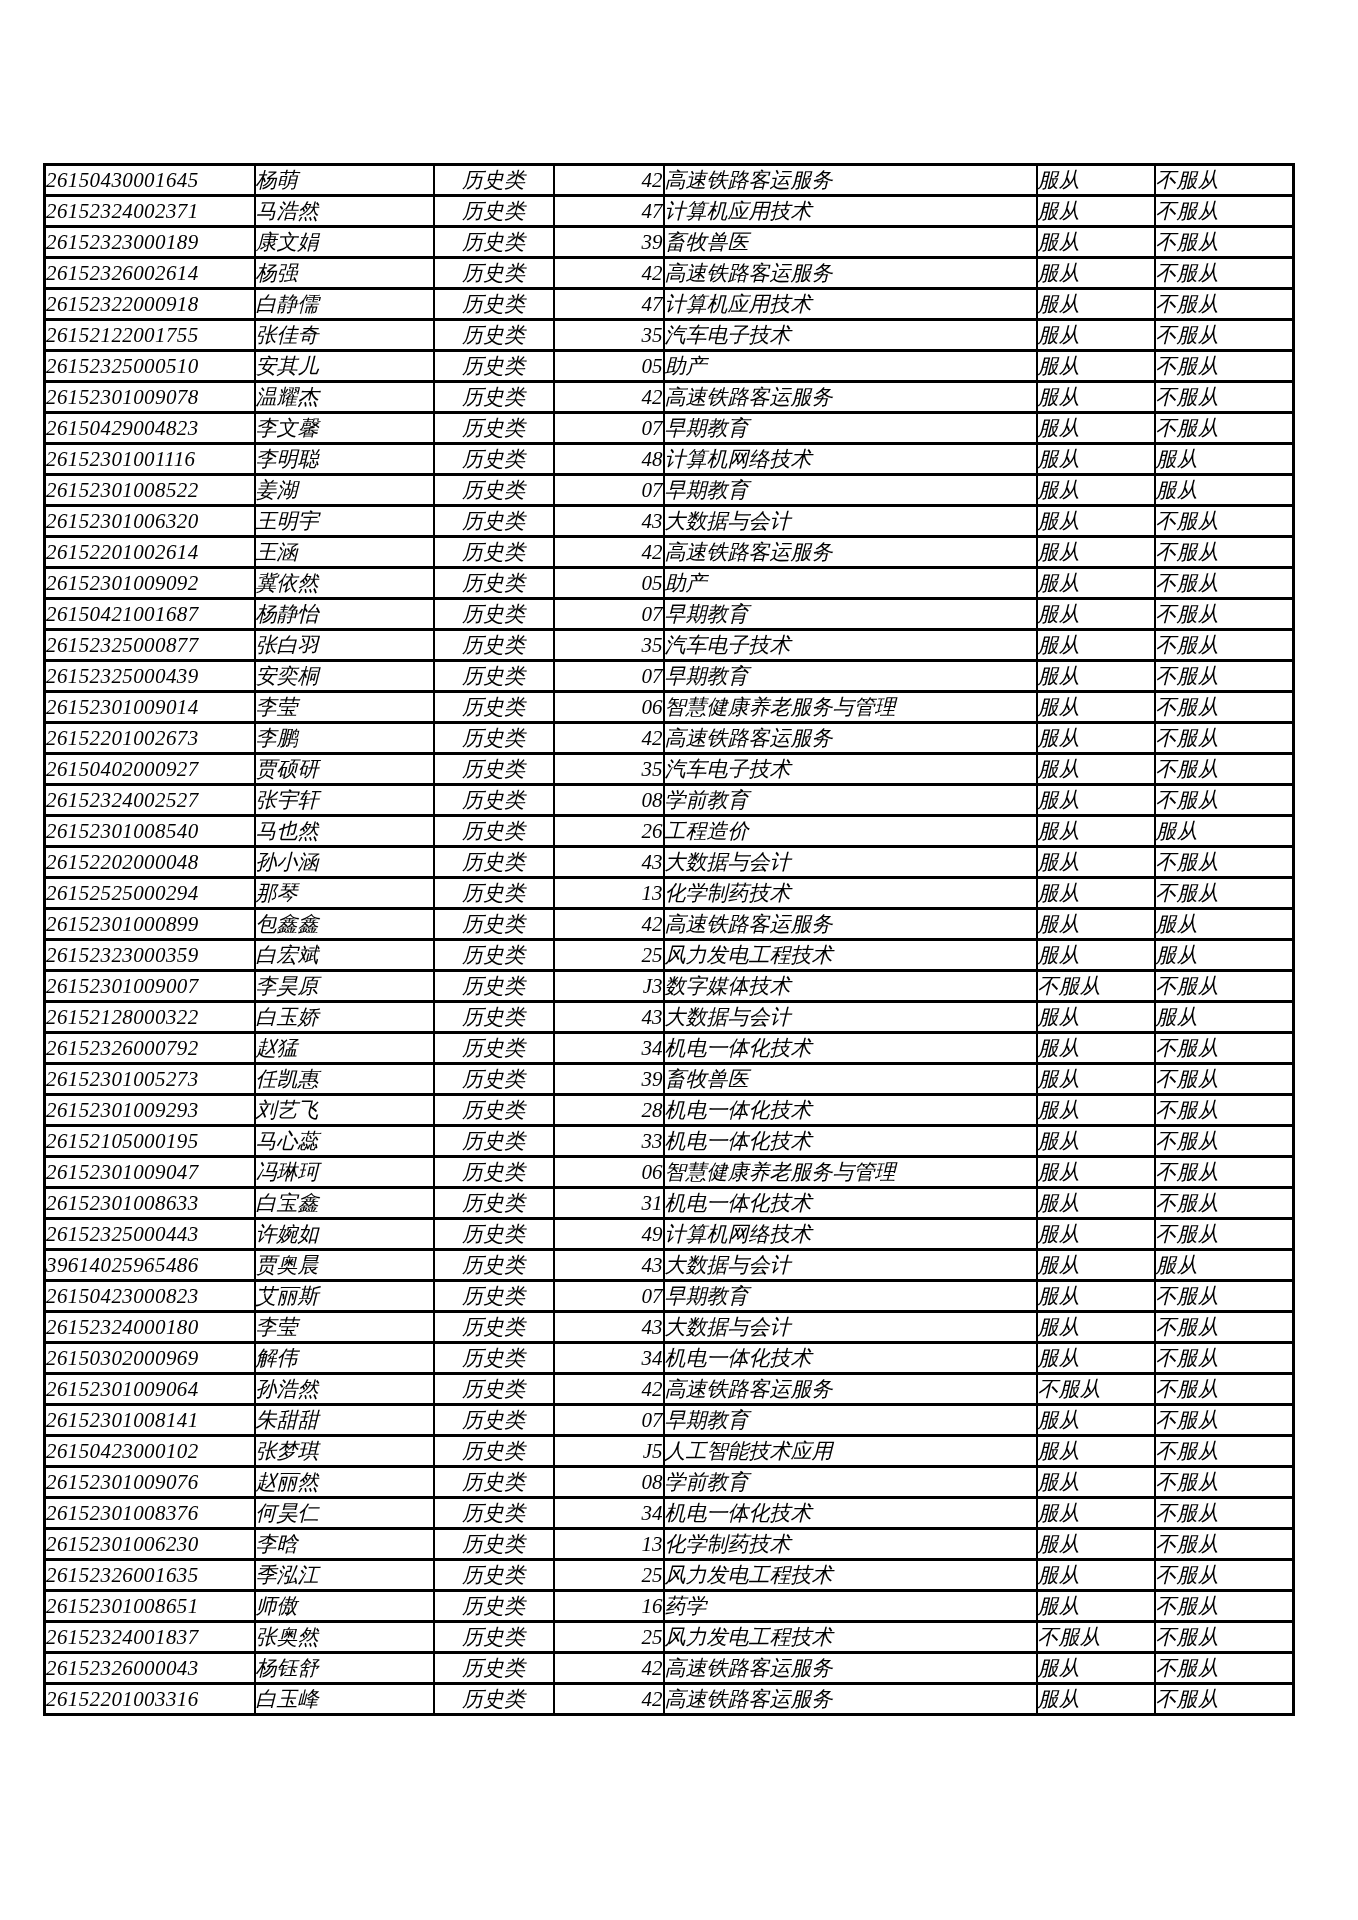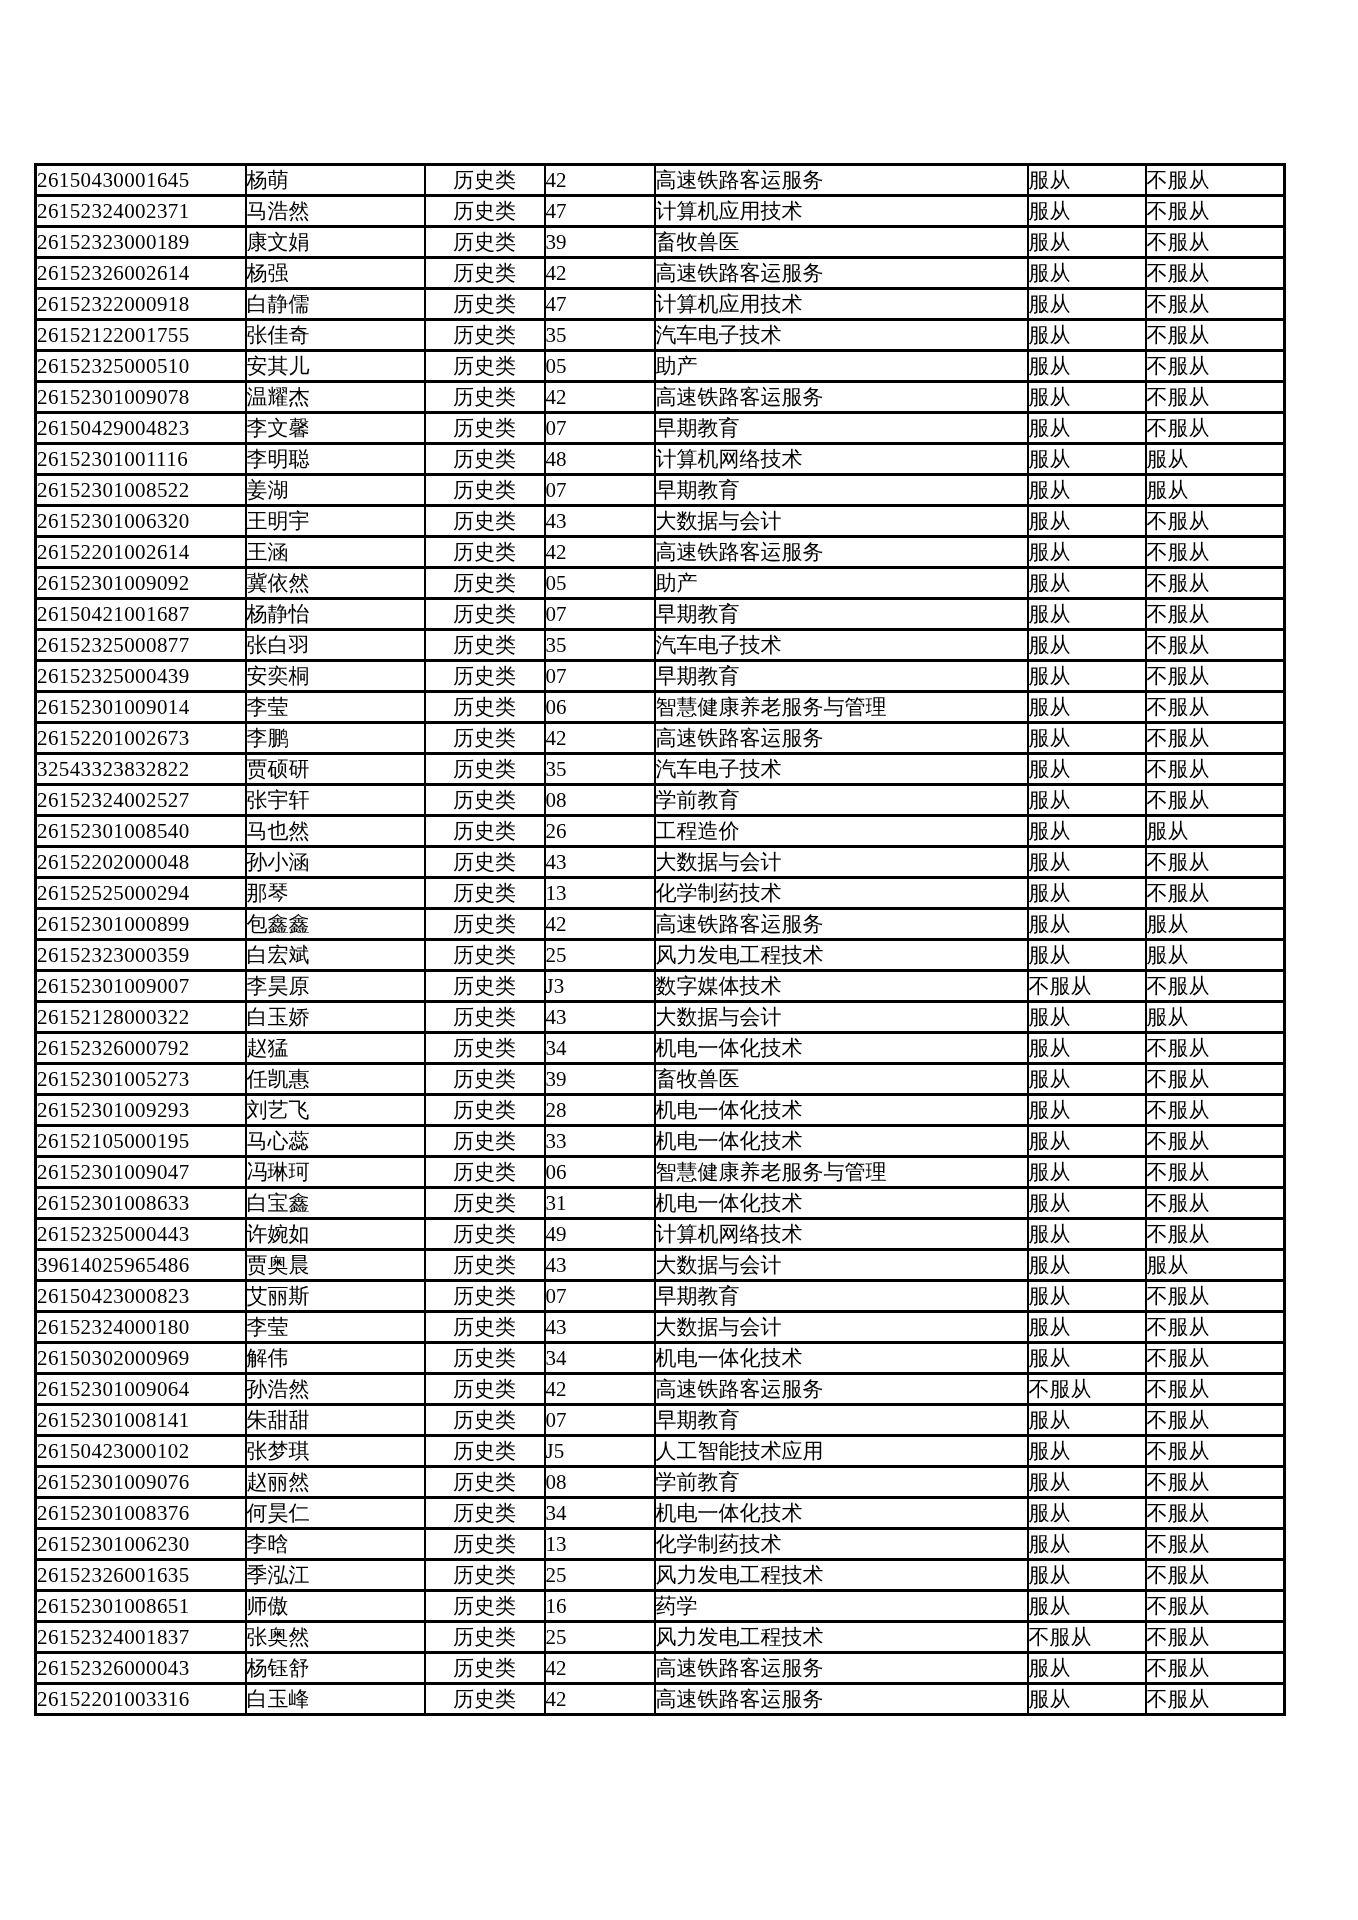--- a/index.html
+++ b/index.html
@@ -17,11 +17,12 @@
   }
   table.roster {
     position:absolute;
-    left:34px; top:163px;
+    left:43px; top:163px;
     width:1252px;
     border-collapse:collapse;
     table-layout:fixed;
     border:3px solid #000;
+    font-style:italic;
   }
   table.roster td {
     border-left:2px solid #000;

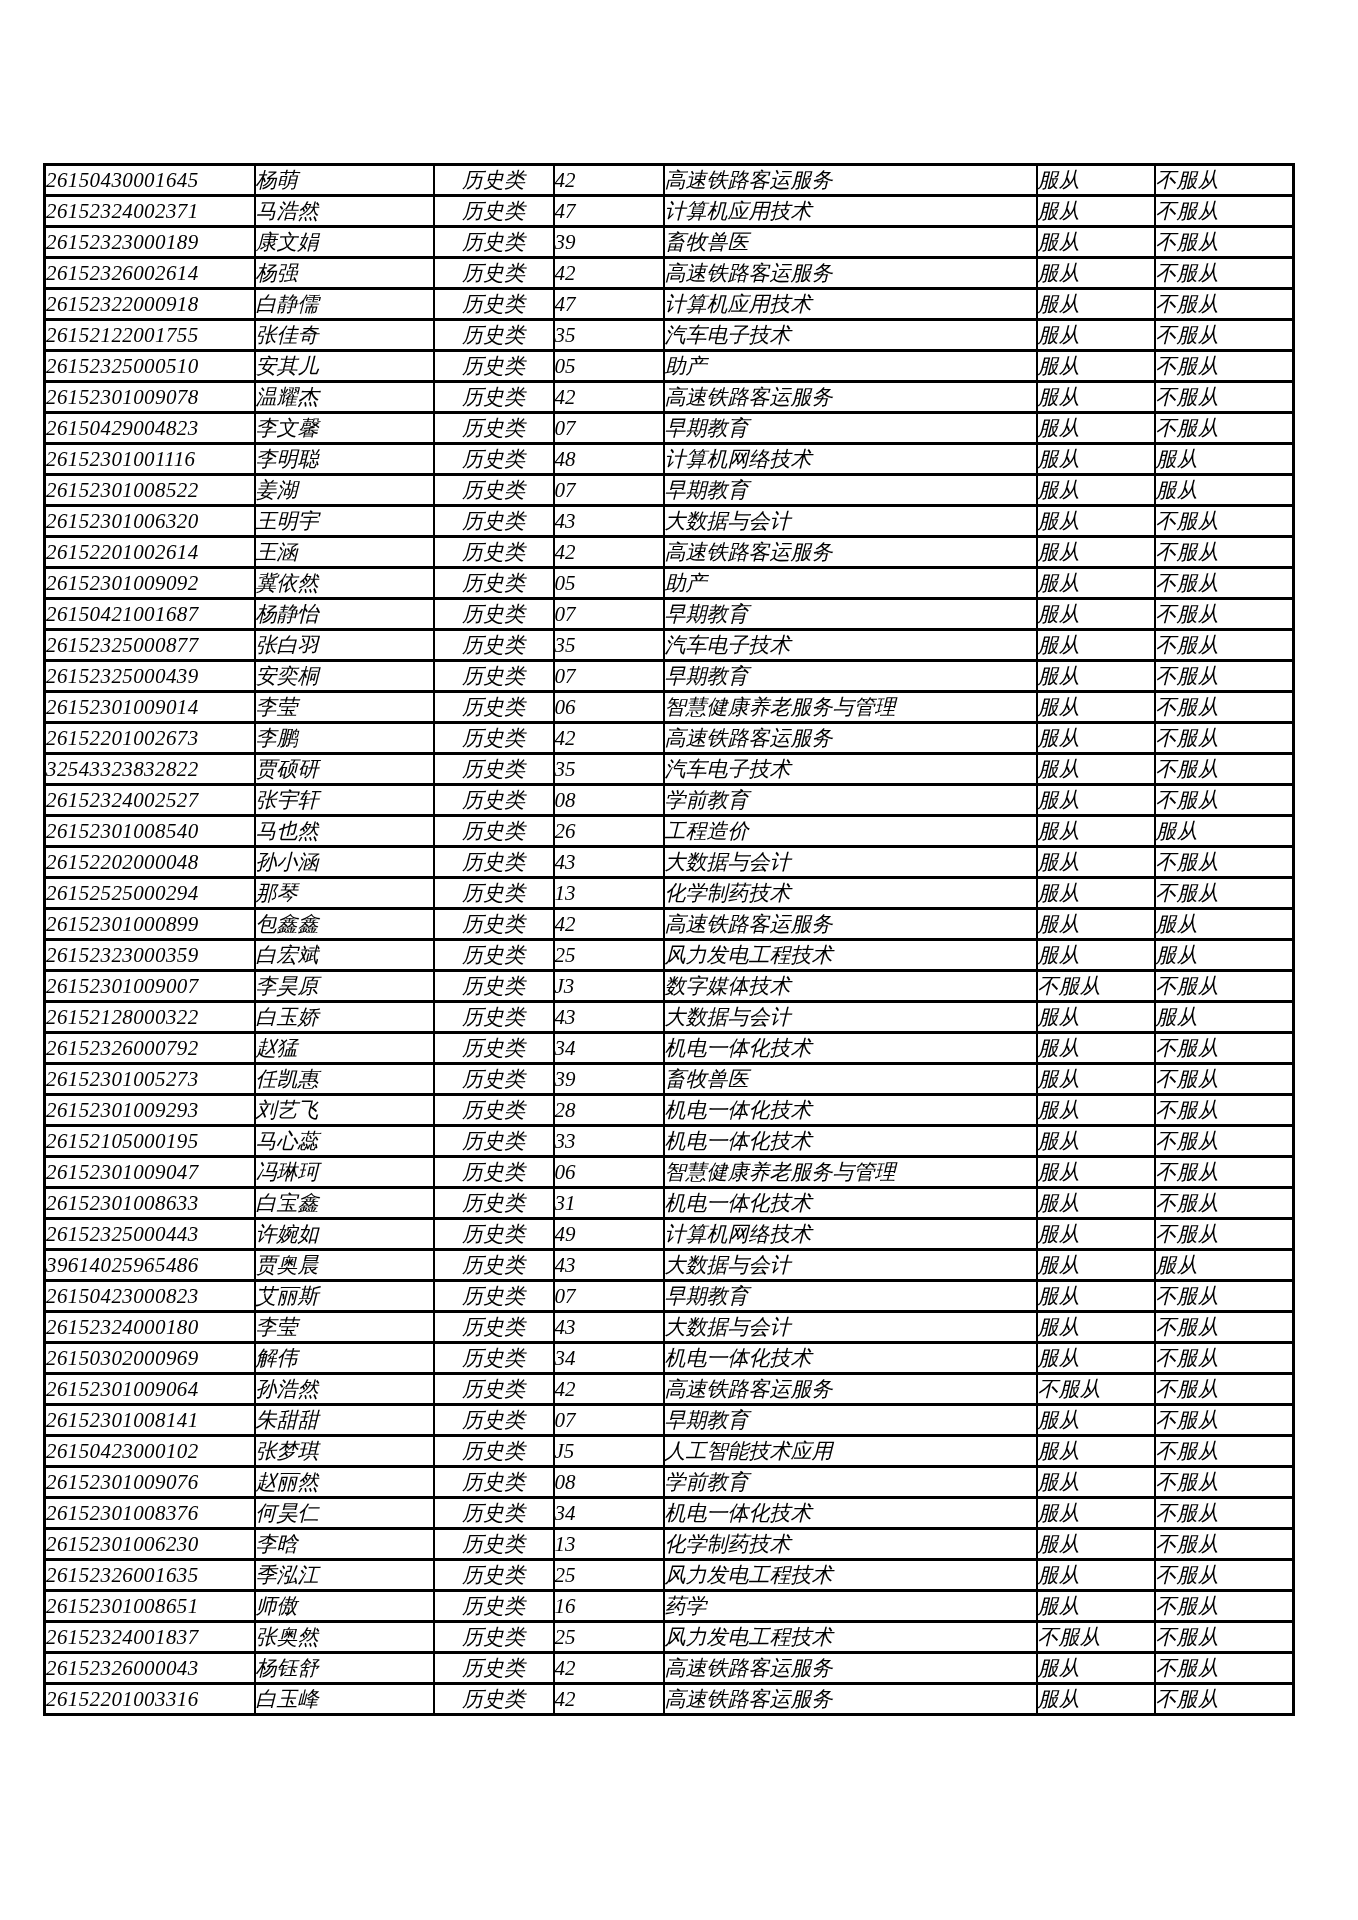--- a/index.html
+++ b/index.html
@@ -40,7 +40,7 @@
   td.c-id    { text-align:left; padding-left:5px; font-size:20px; letter-spacing:0.4px; }
   td.c-name  { text-align:left; }
   td.c-cat   { text-align:center; }
-  td.c-code  { text-align:left; font-size:20px; }
+  td.c-code  { text-align:right; font-size:20px; }
   td.c-major { text-align:left; }
   td.c-obey  { text-align:left; padding-left:5px; }
 </style>

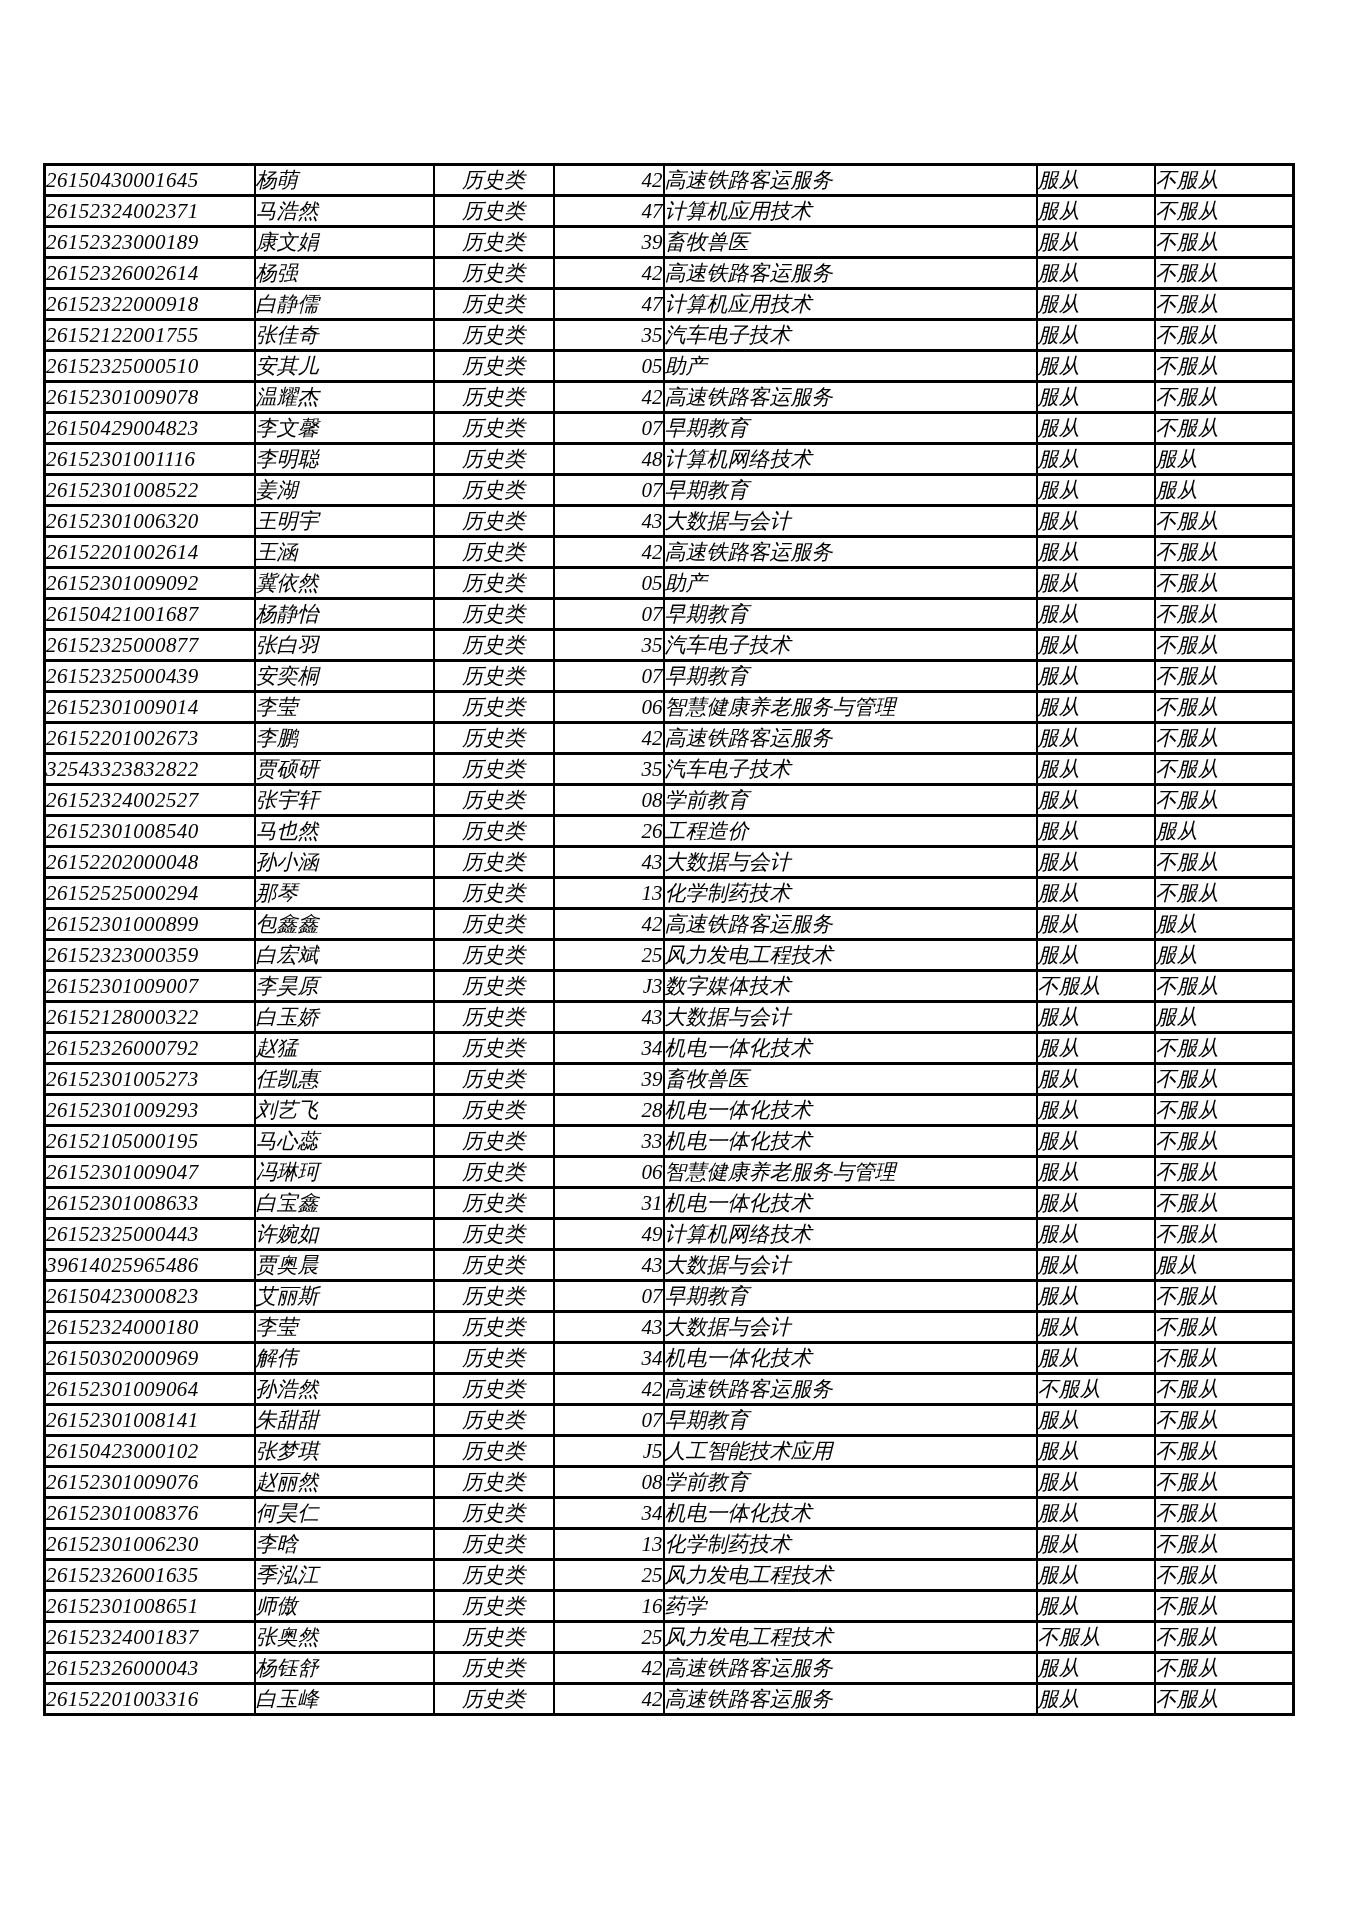--- a/index.html
+++ b/index.html
@@ -231,7 +231,7 @@
     <td class="c-obey">不服从</td>
   </tr>
         <tr>
-    <td class="c-id">32543323832822</td>
+    <td class="c-id">26150402000927</td>
     <td class="c-name">贾硕研</td>
     <td class="c-cat">历史类</td>
     <td class="c-code">35</td>

